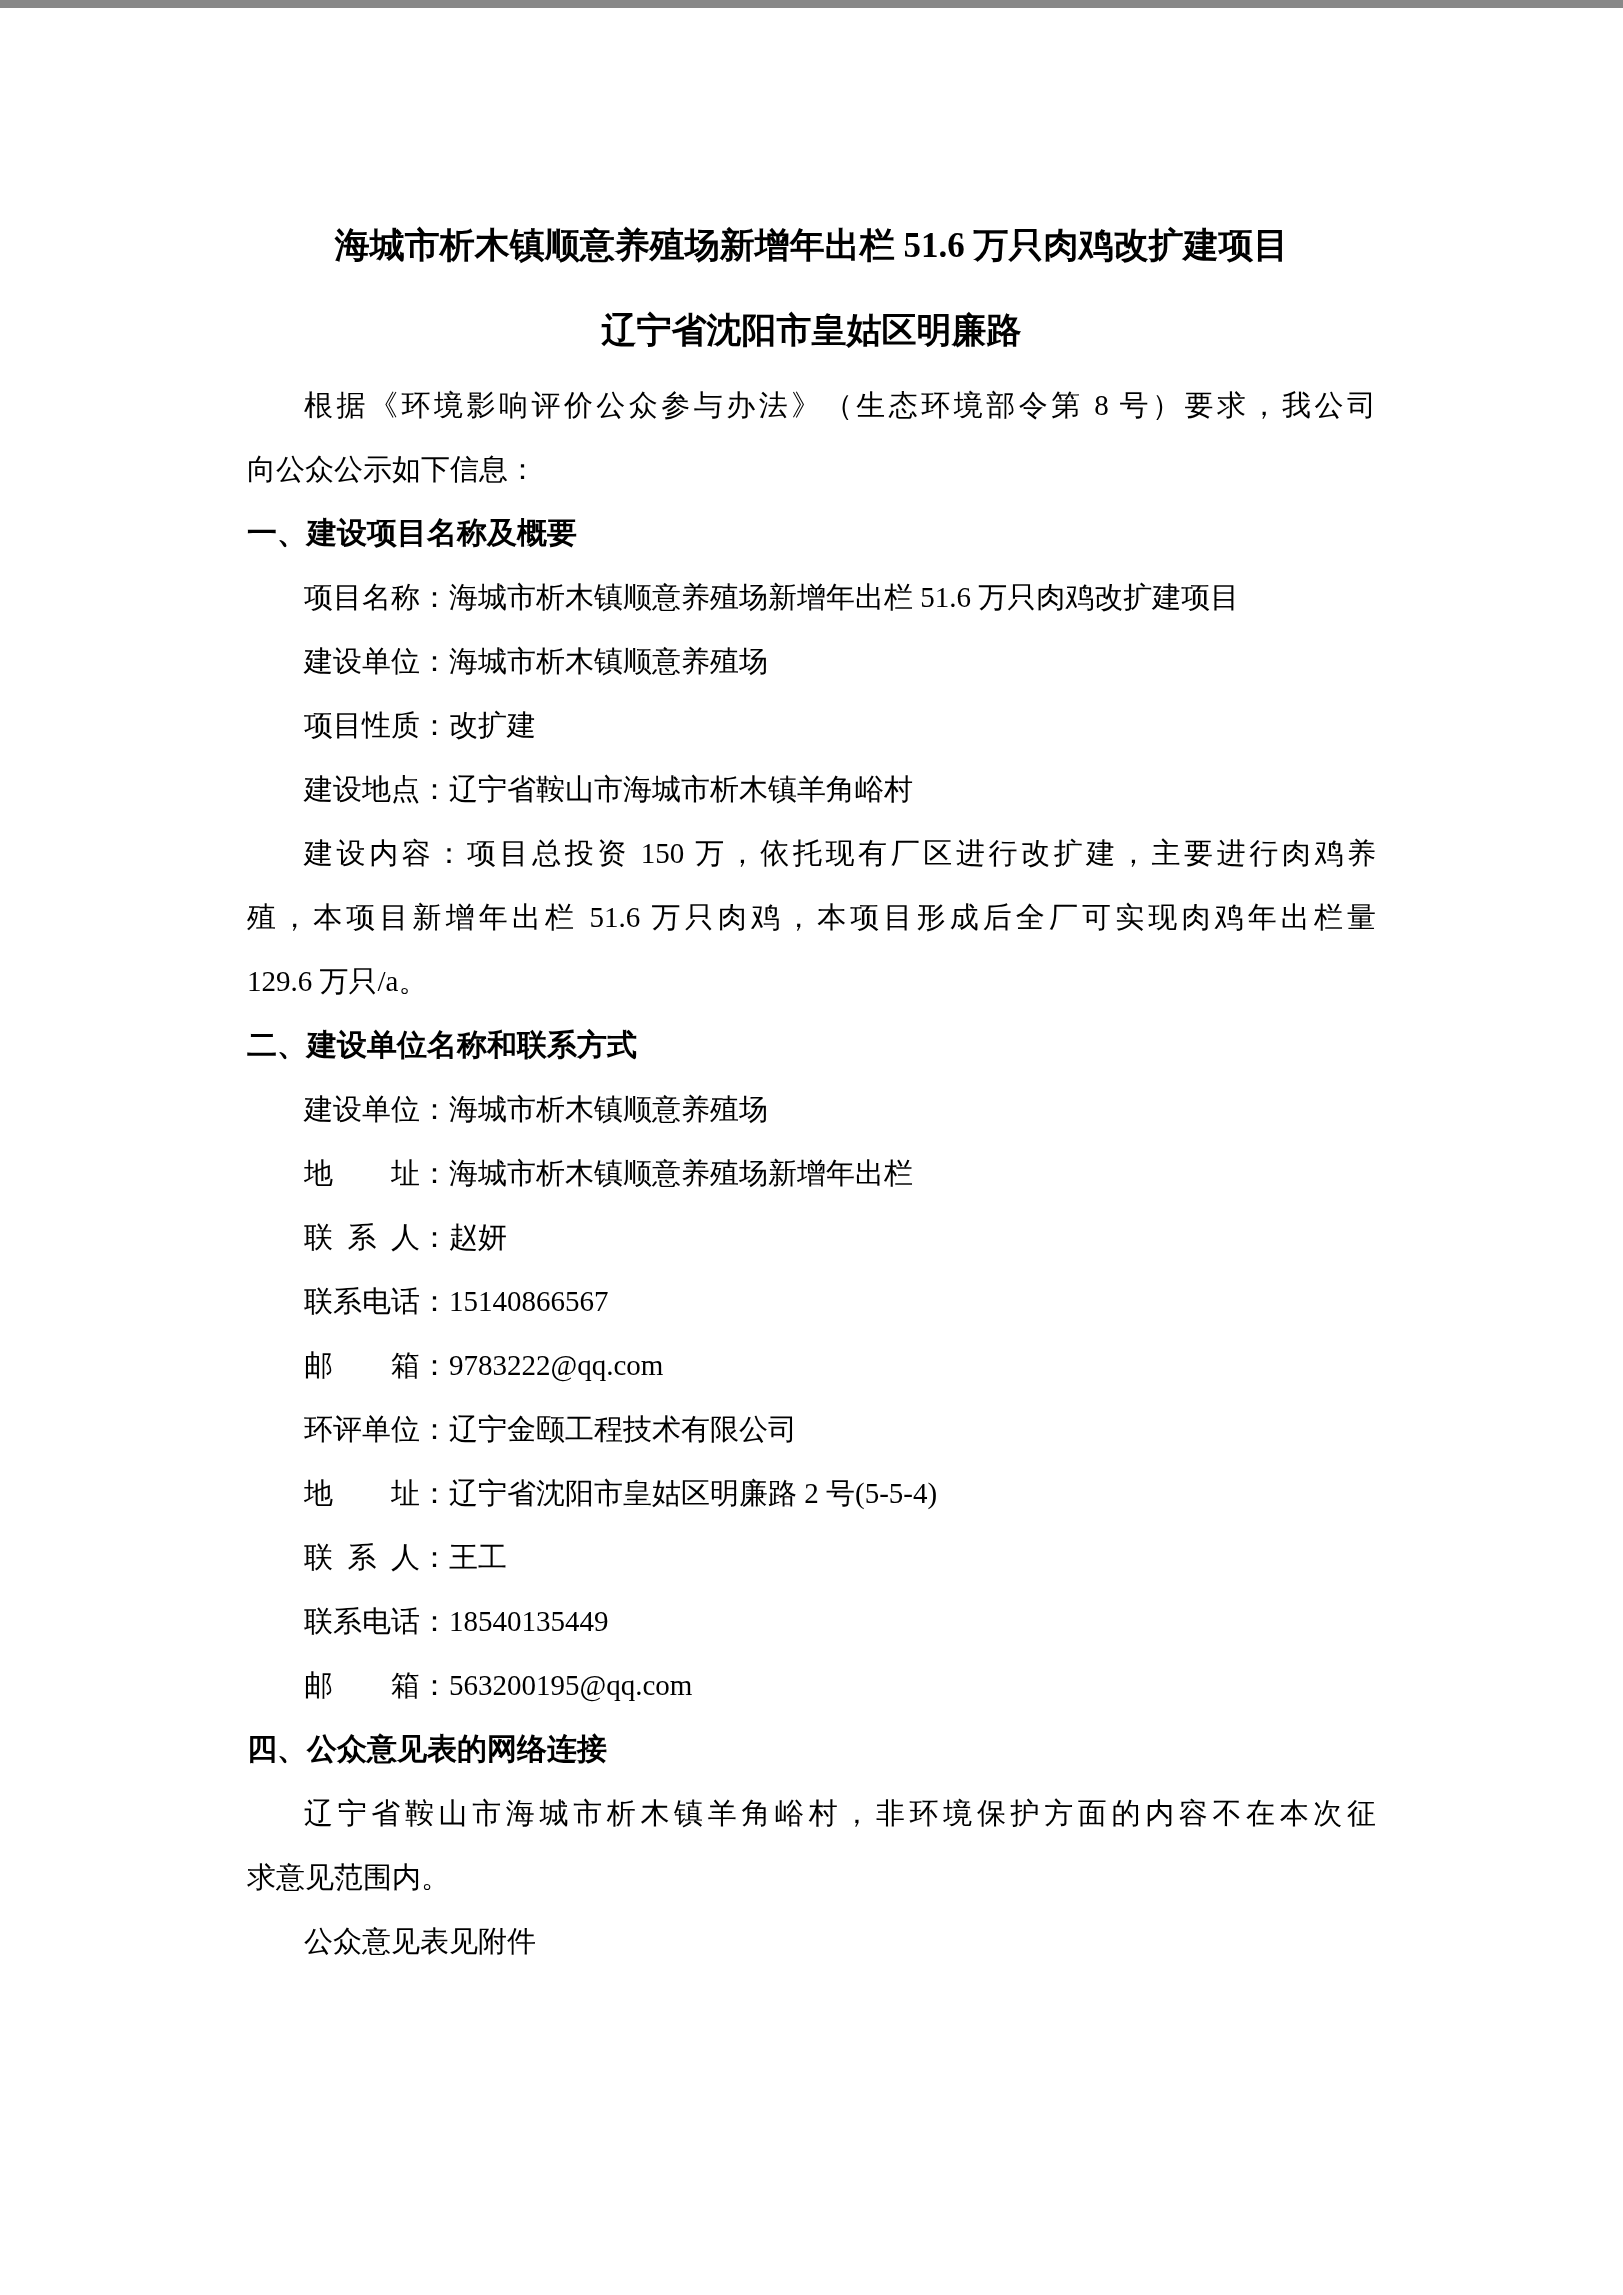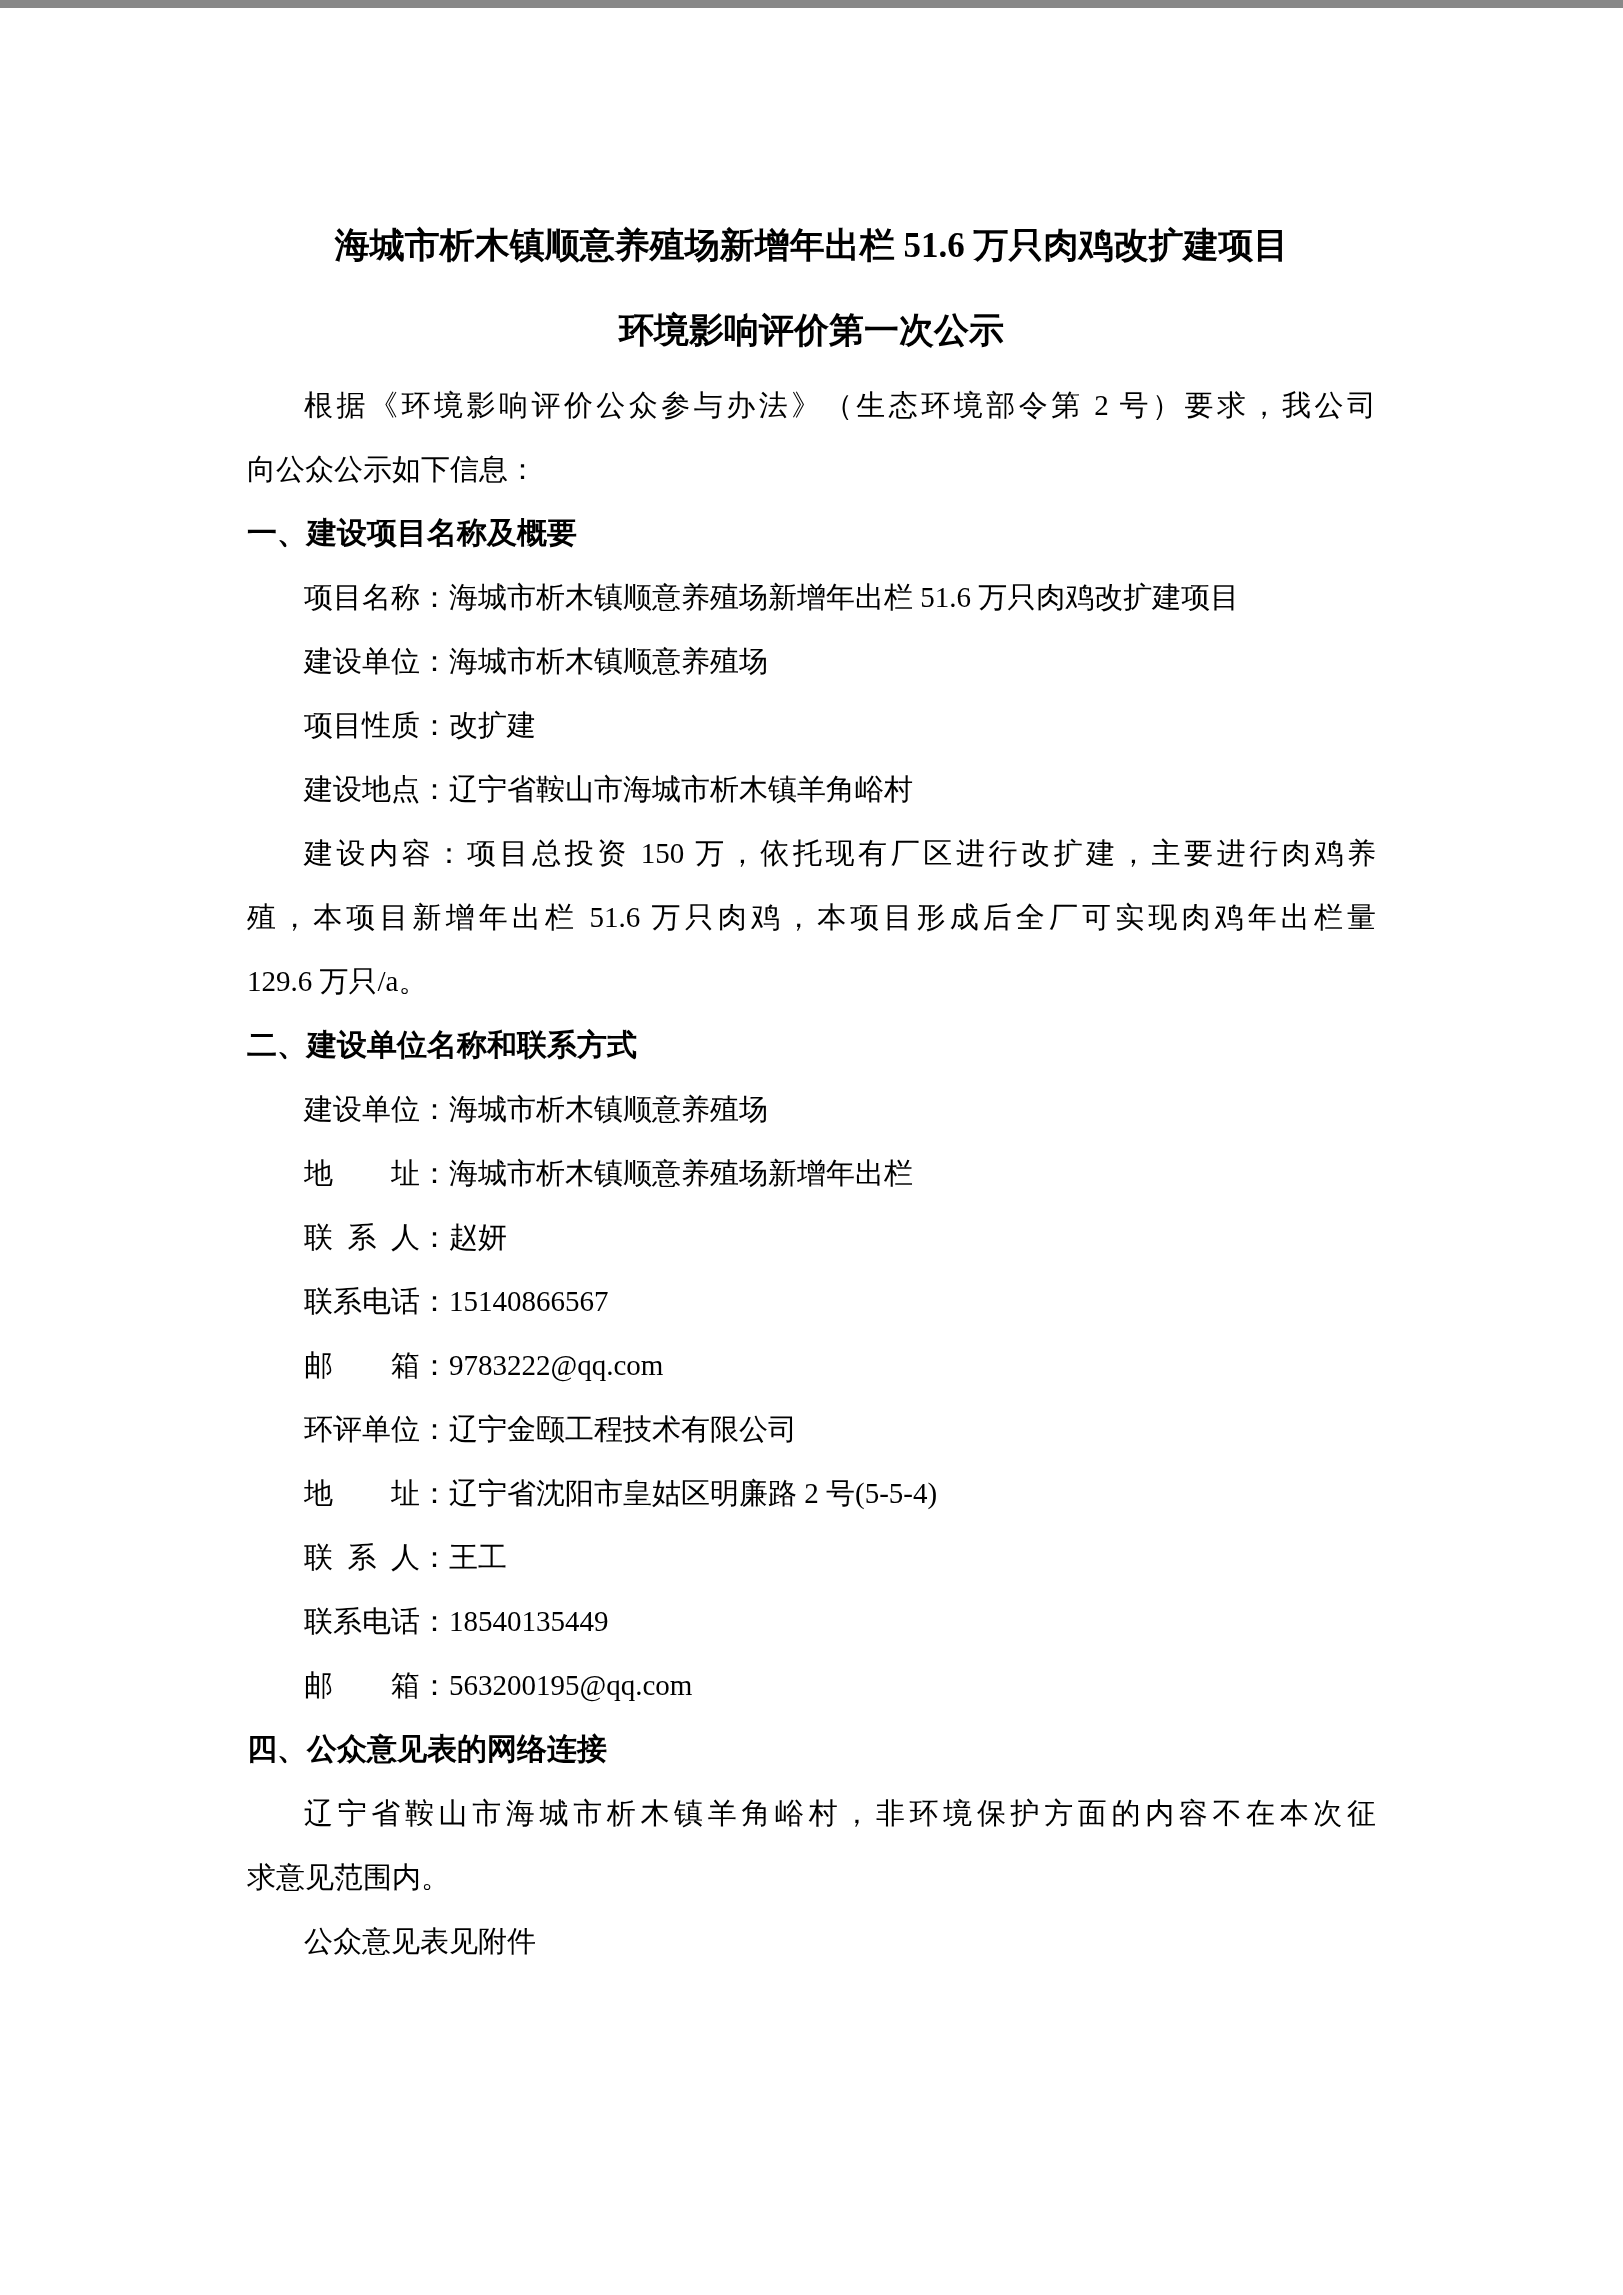--- a/index.html
+++ b/index.html
@@ -57,7 +57,7 @@
 <div class="page">
 
   <div class="title-line">海城市析木镇顺意养殖场新增年出栏 51.6 万只肉鸡改扩建项目</div>
-  <div class="title-line">环境影响评价第一次公示</div>
+  <div class="title-line">辽宁省沈阳市皇姑区明廉路</div>
 
   <div class="line indent fill">根据《环境影响评价公众参与办法》（生态环境部令第 2 号）要求，我公司</div>
   <div class="line">向公众公示如下信息：</div>

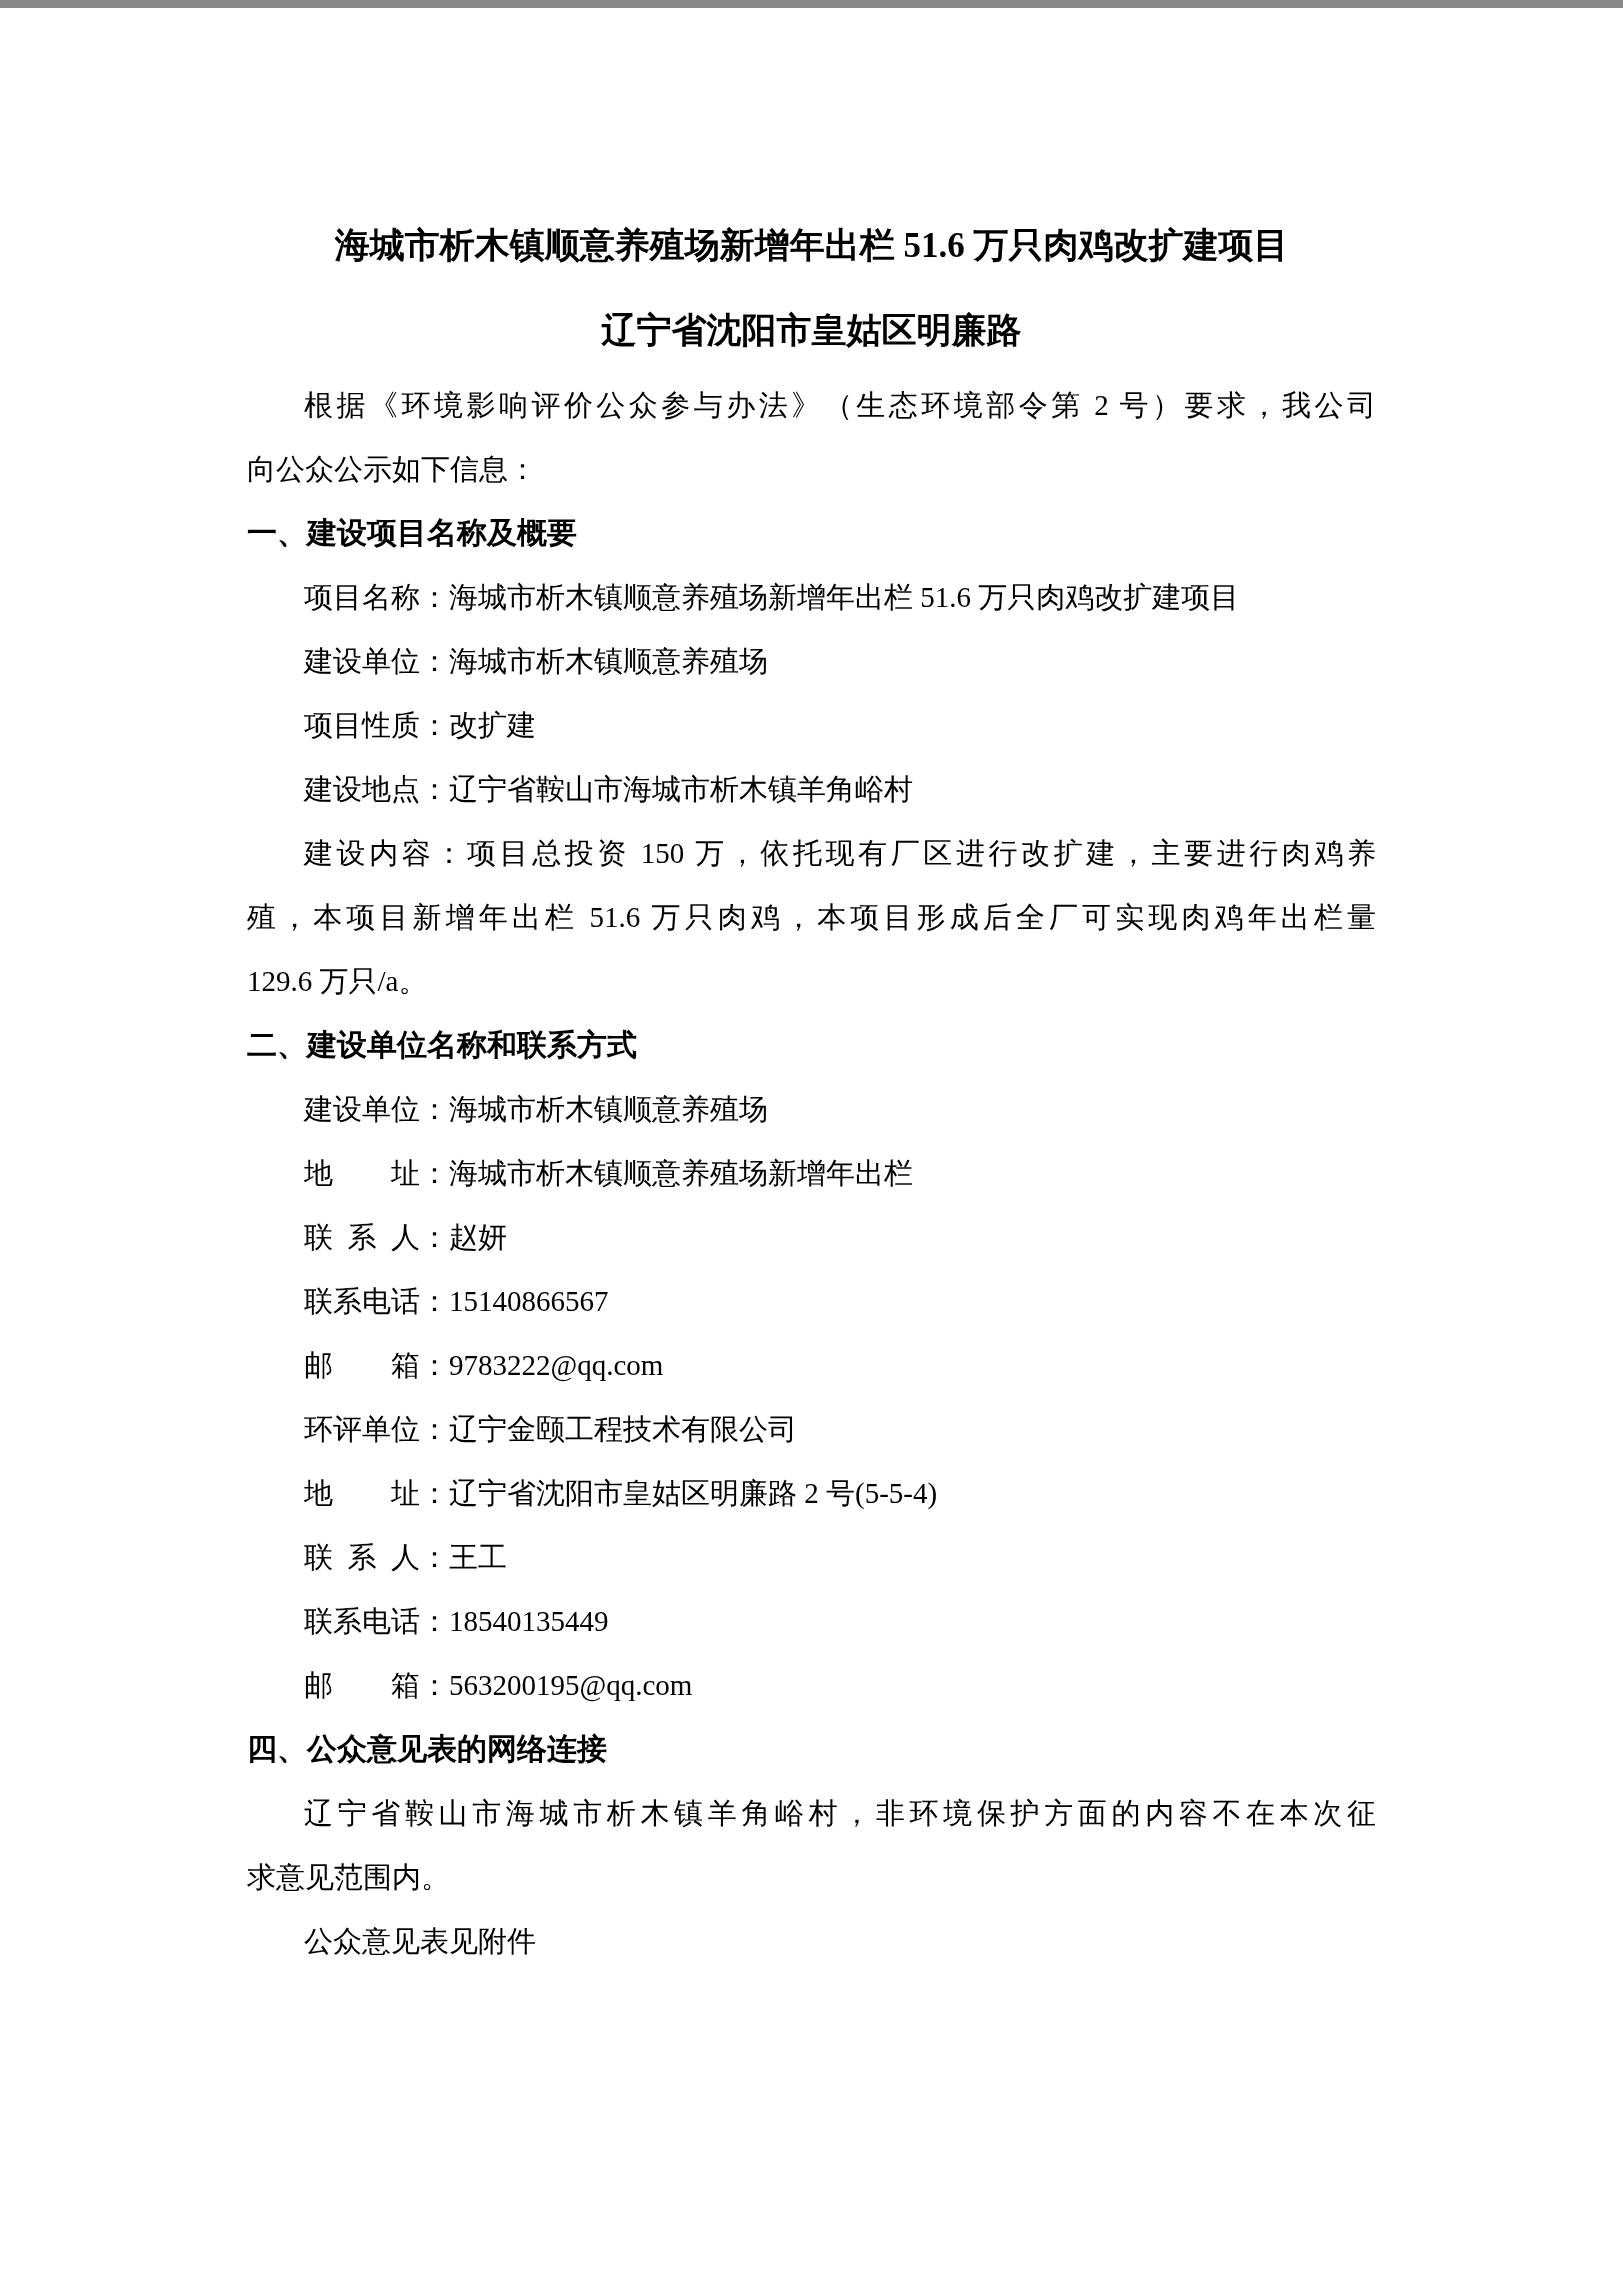--- a/index.html
+++ b/index.html
@@ -59,7 +59,7 @@
   <div class="title-line">海城市析木镇顺意养殖场新增年出栏 51.6 万只肉鸡改扩建项目</div>
   <div class="title-line">辽宁省沈阳市皇姑区明廉路</div>
 
-  <div class="line indent fill">根据《环境影响评价公众参与办法》（生态环境部令第 2 号）要求，我公司</div>
+  <div class="line indent fill">根据《环境影响评价公众参与办法》（生态环境部令第 8 号）要求，我公司</div>
   <div class="line">向公众公示如下信息：</div>
 
   <div class="line heading">一、建设项目名称及概要</div>

